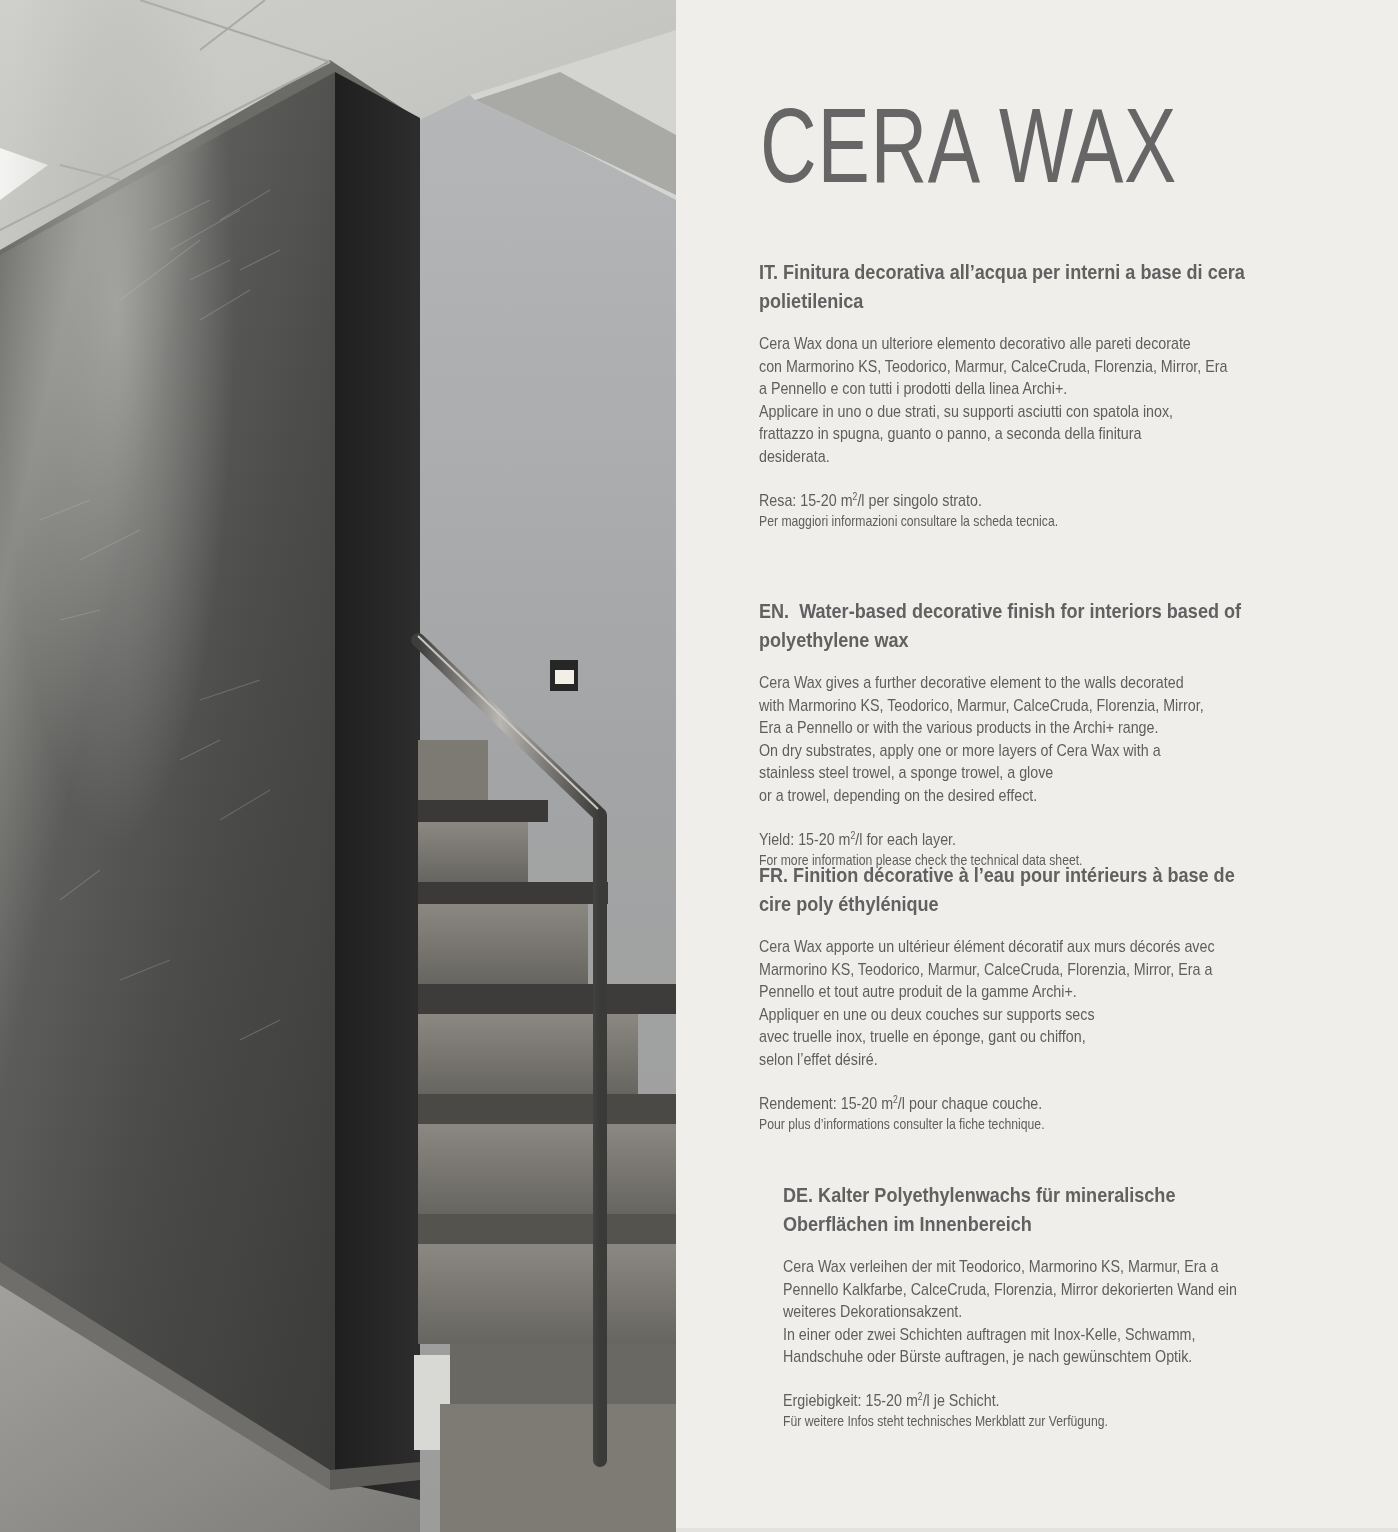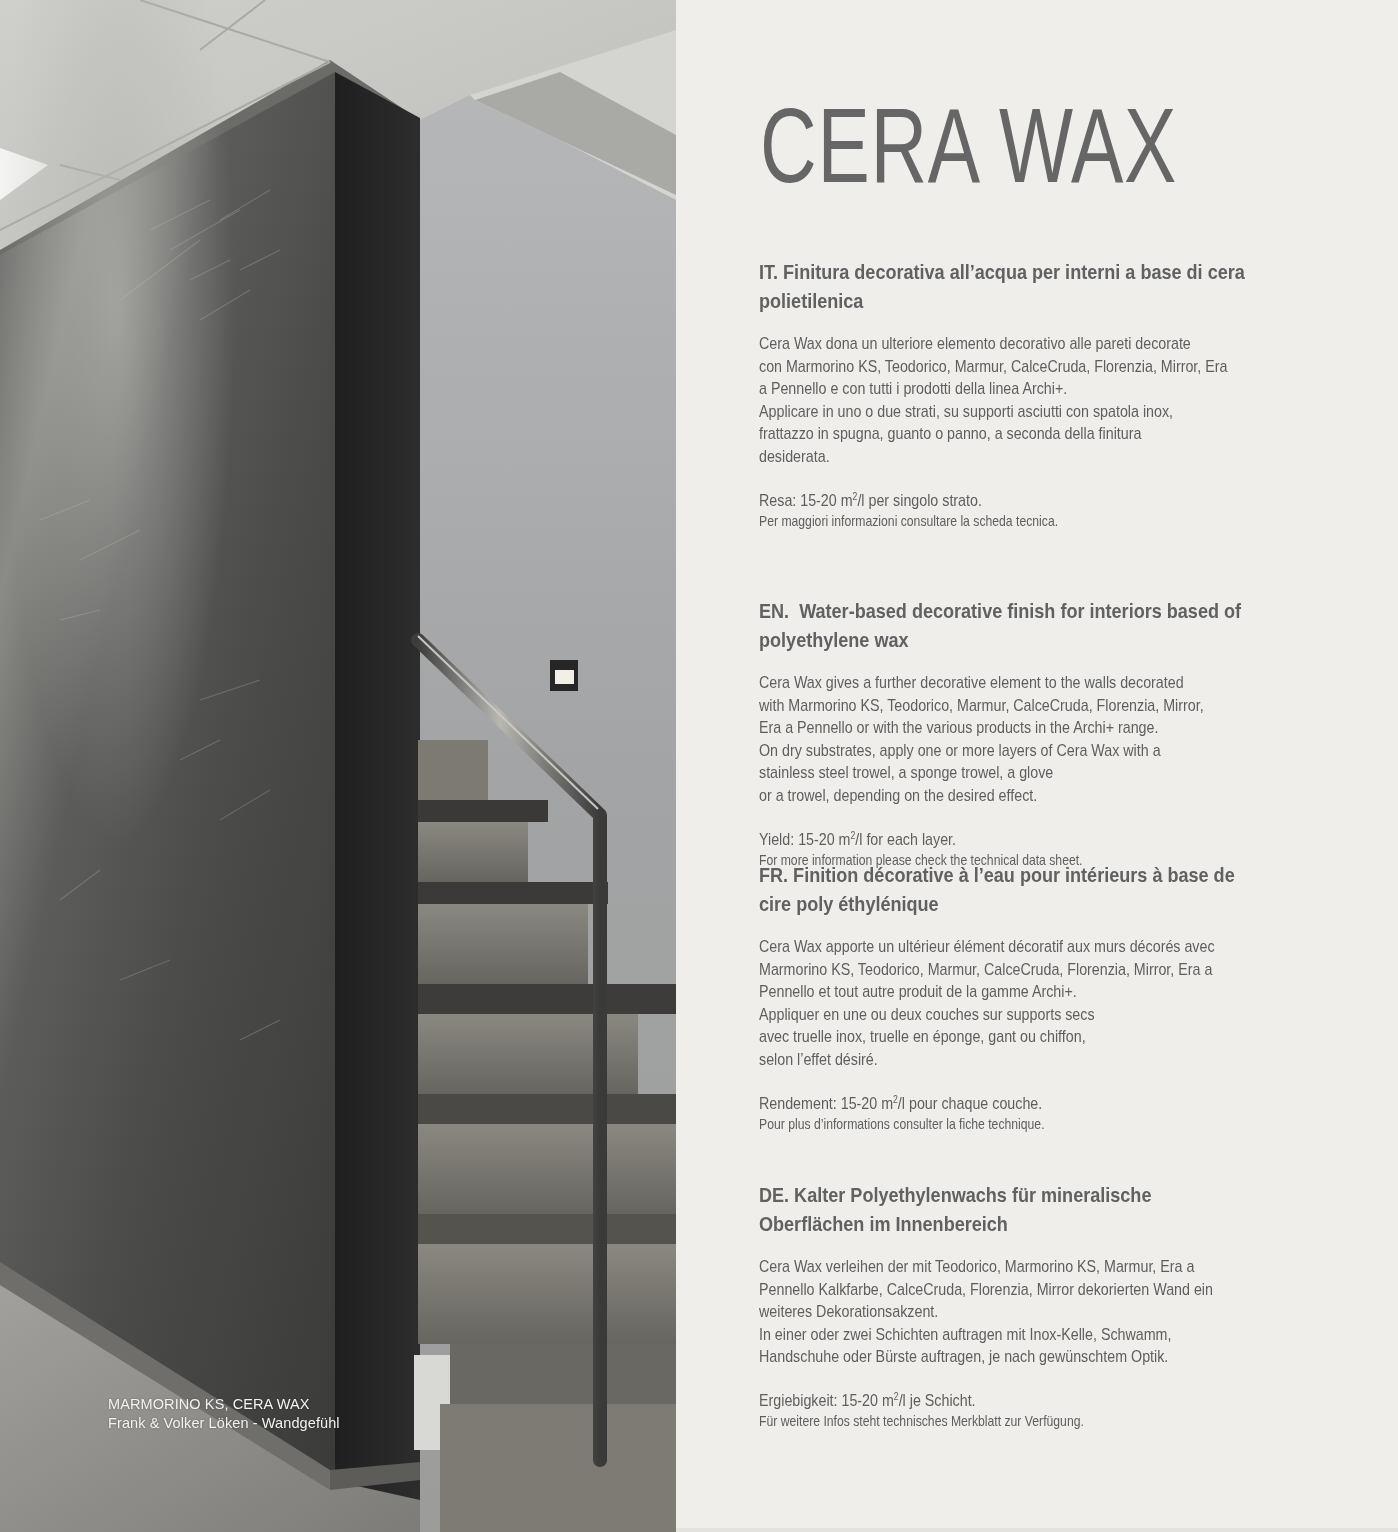--- a/index.html
+++ b/index.html
@@ -188,7 +188,7 @@
   <div class="sec-note">Pour plus d’informations consulter la fiche technique.</div>
 </section>
 
-<section class="section" style="top:1181px;">
+<section class="section" style="top:1181px;margin-left:24px;">
   <div class="sec-head">
     <div>DE. Kalter Polyethylenwachs für mineralische</div>
     <div>Oberflächen im Innenbereich</div>

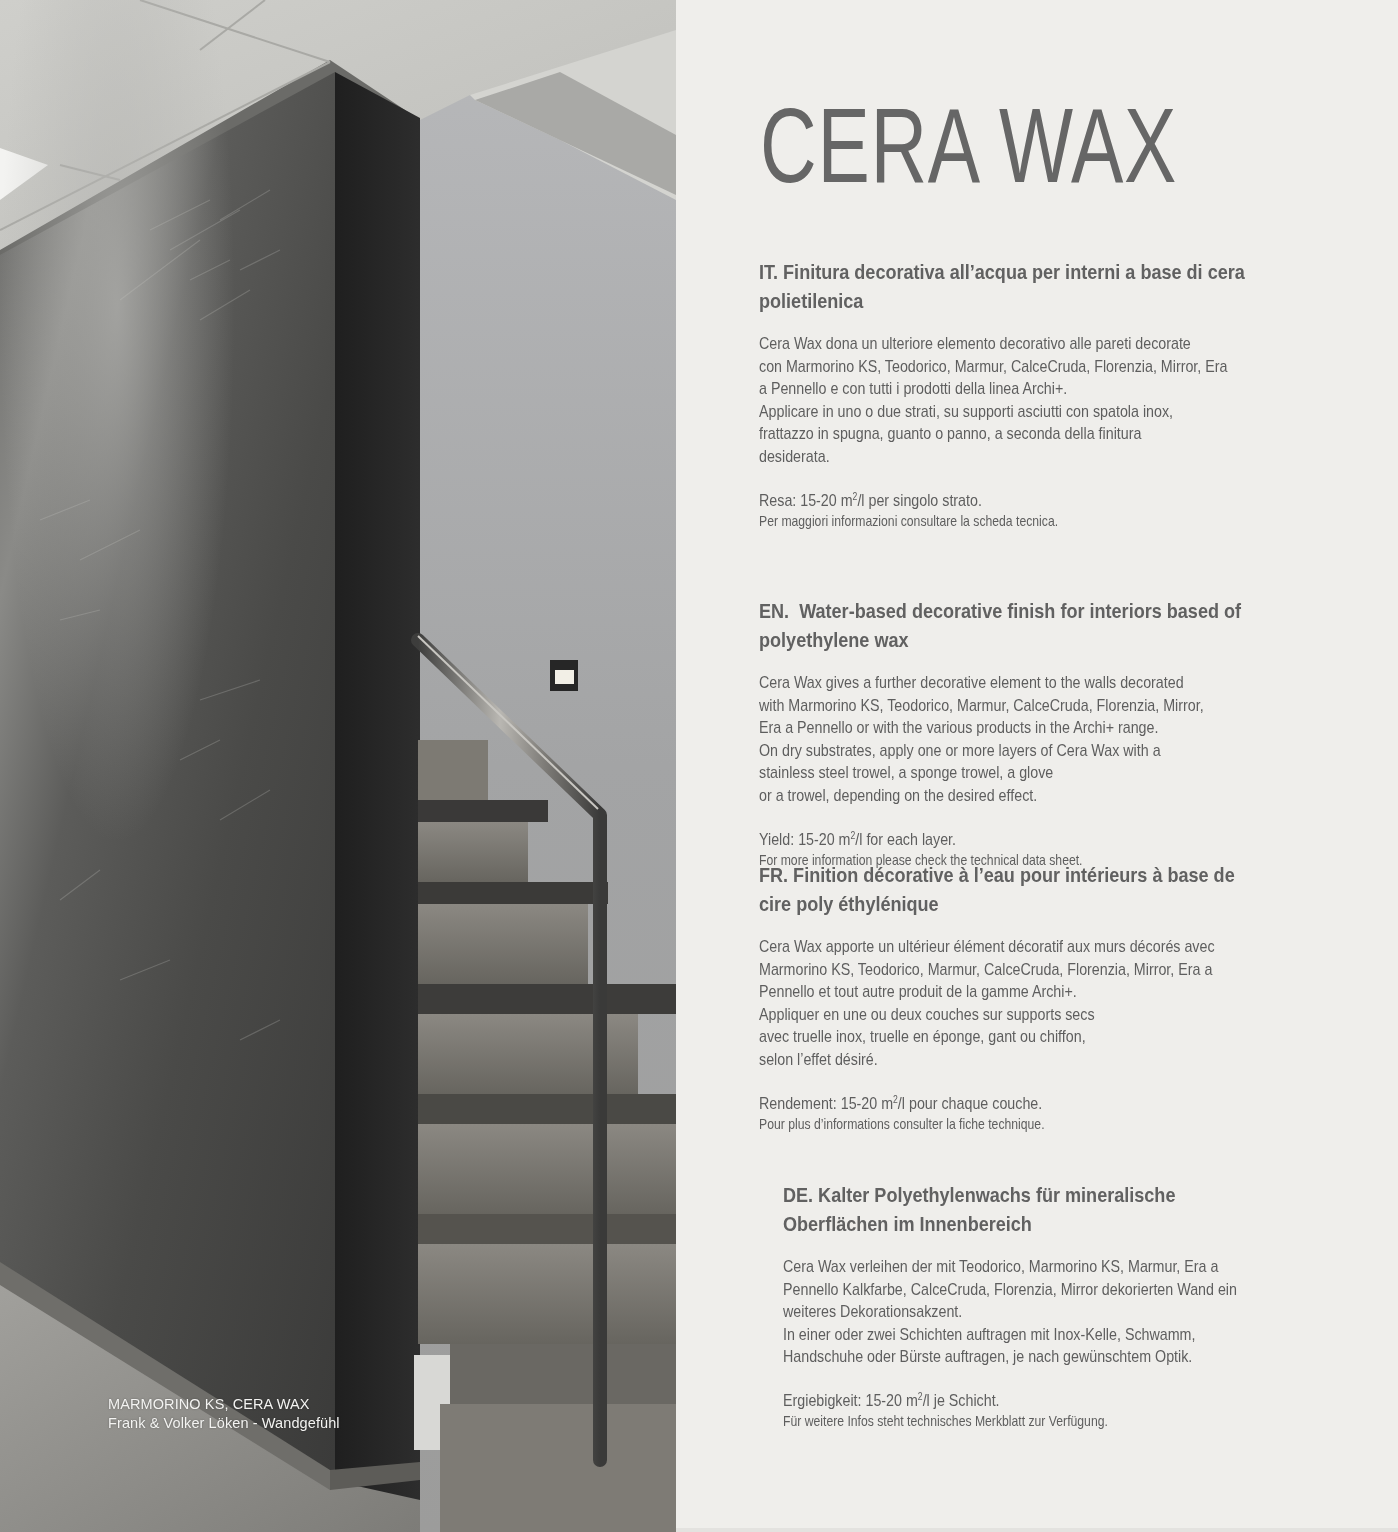--- a/index.html
+++ b/index.html
@@ -126,10 +126,6 @@
     <path d="M418 636 L598 809" stroke="#c9c7c2" stroke-width="2" fill="none"></path>
   </svg>
 
-  <div class="caption">
-    <div>MARMORINO KS, CERA WAX</div>
-    <div>Frank &amp; Volker Löken - Wandgefühl</div>
-  </div>
 </div>
 
 <div class="text-panel"></div>

